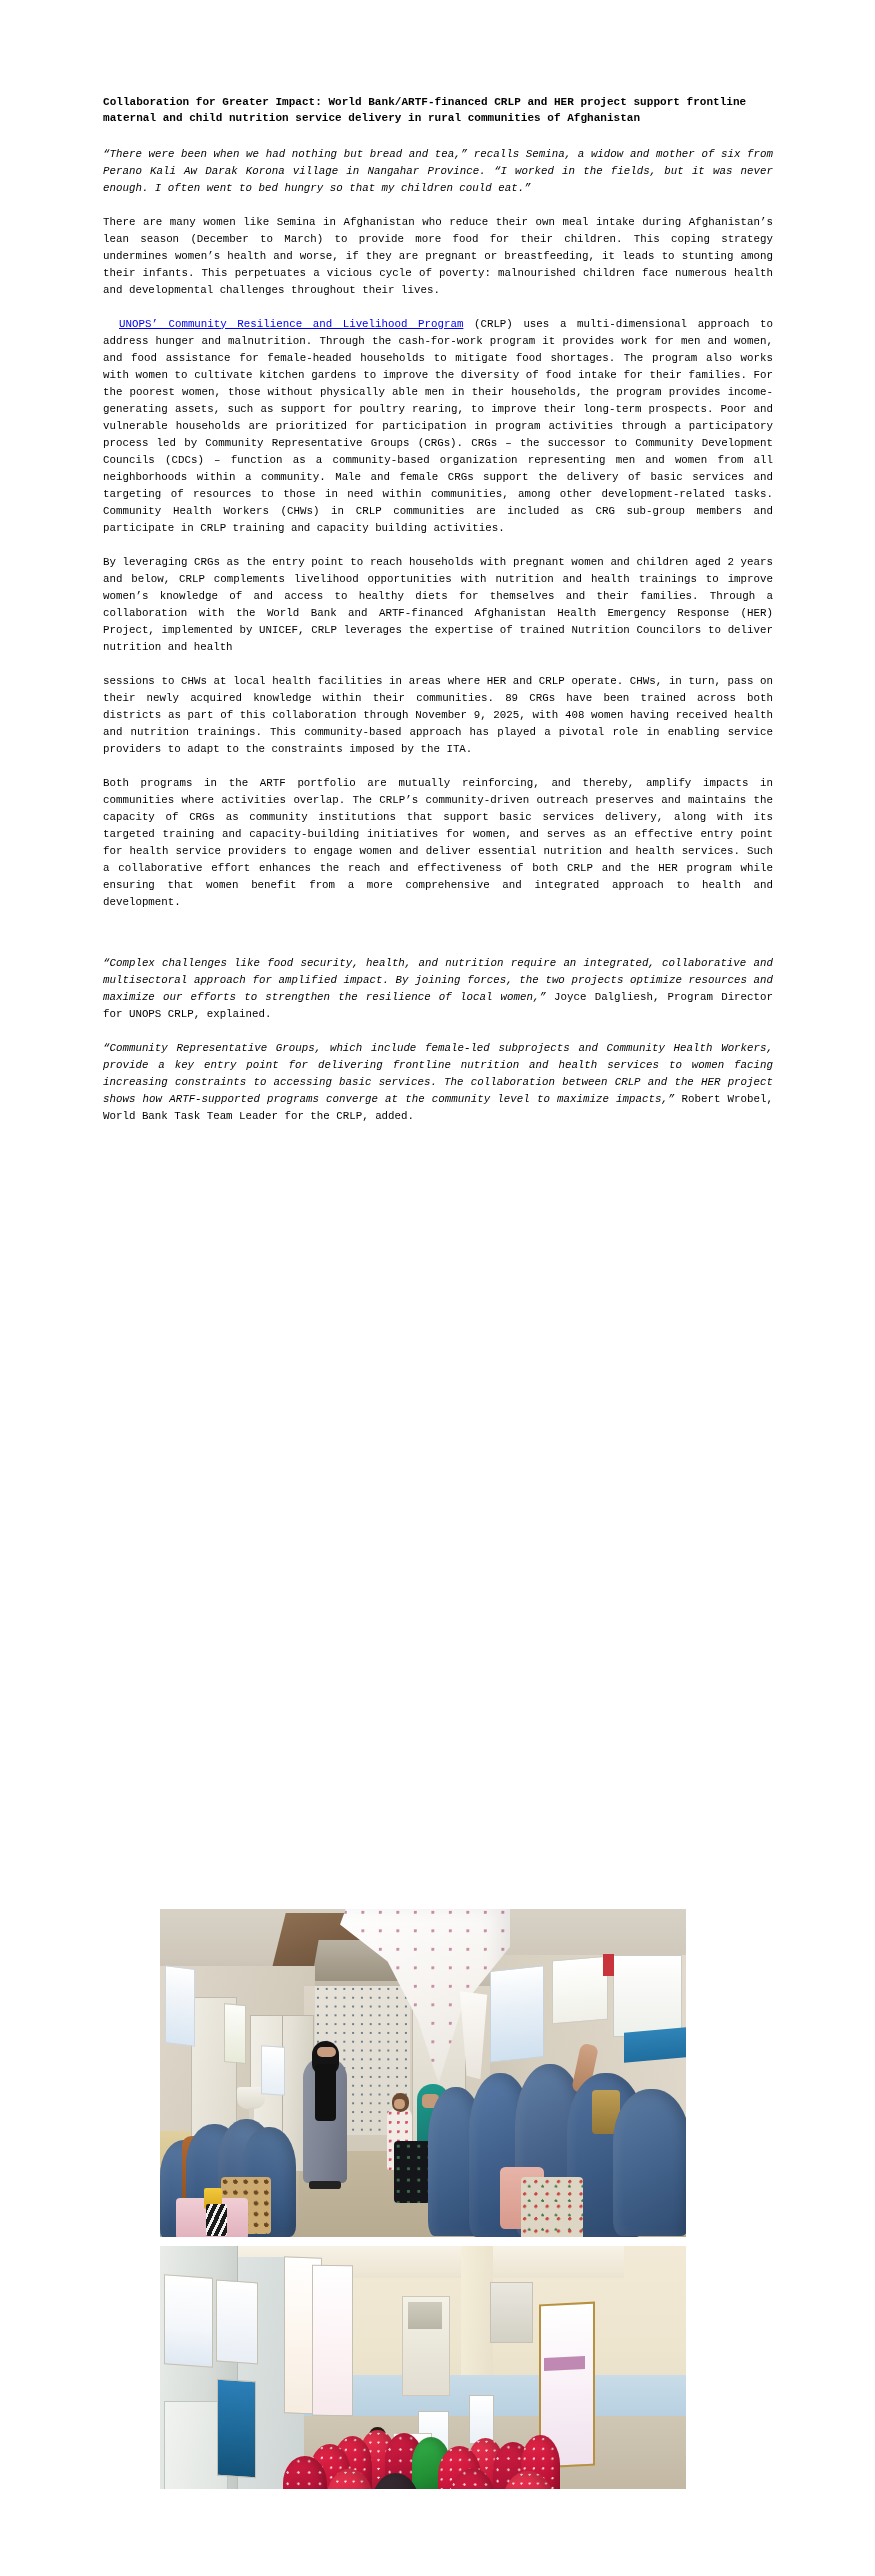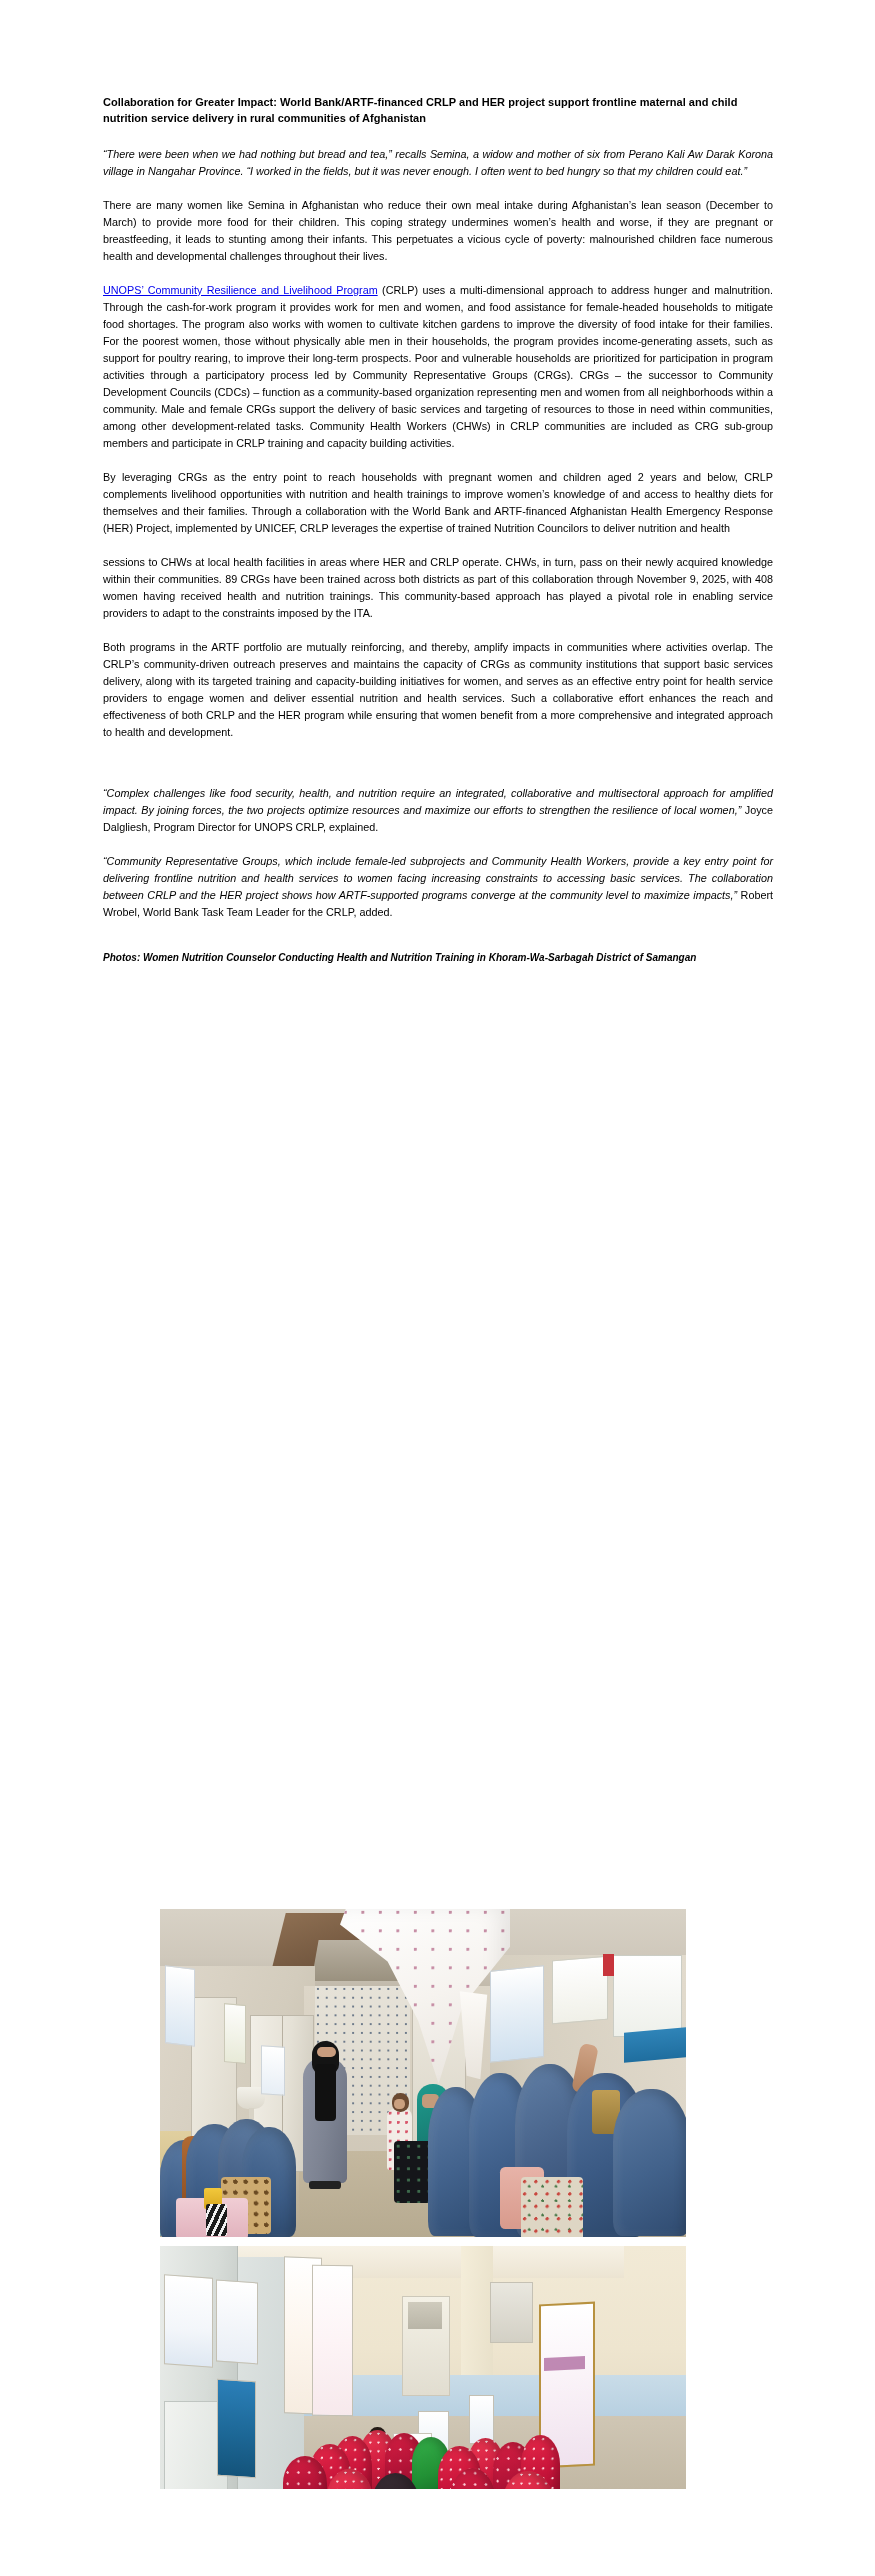--- a/index.html
+++ b/index.html
@@ -21,6 +21,7 @@
     width: 876px;
     height: 2217px;
     background: #ffffff;
+    font-family: Liberation Mono, monospace;
   }
   .content {
     position: absolute;

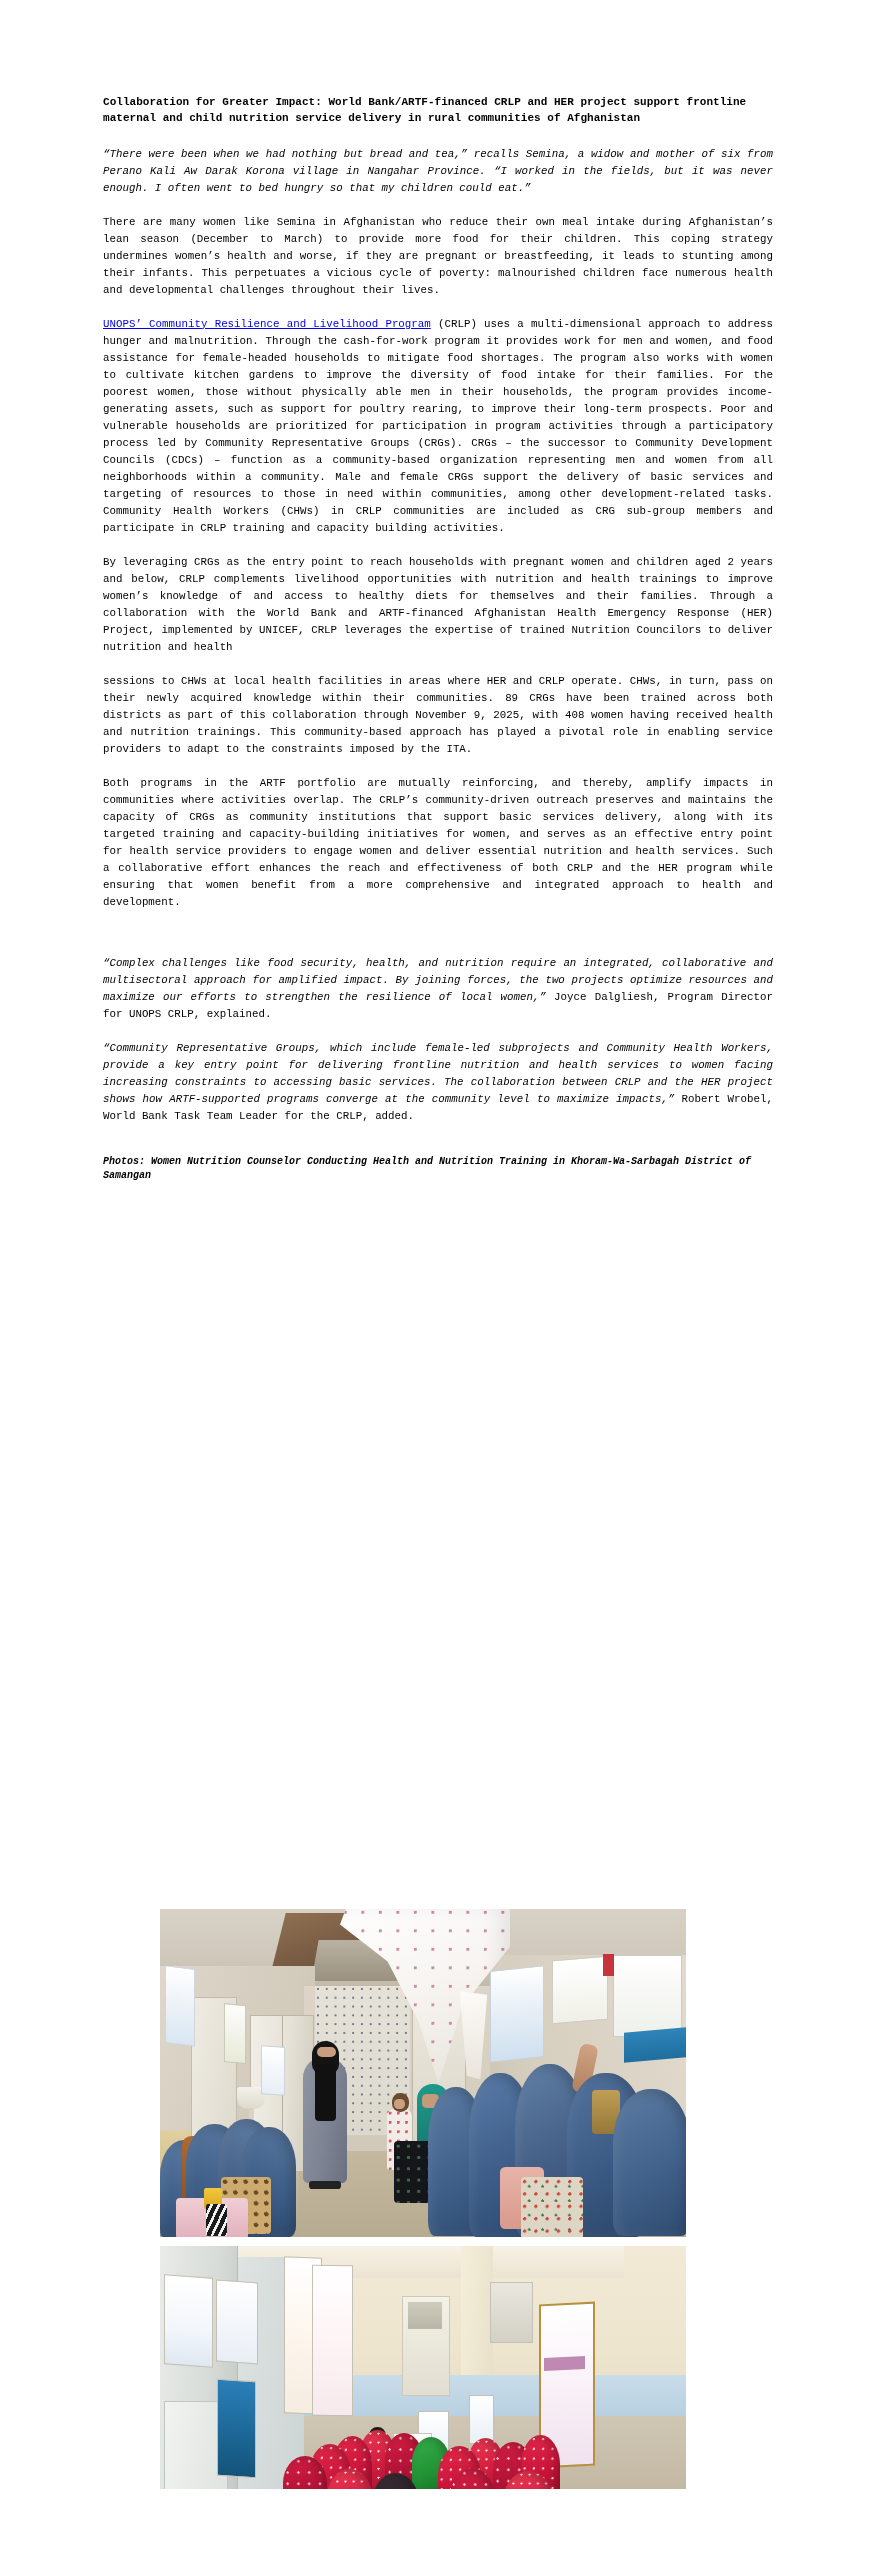--- a/index.html
+++ b/index.html
@@ -64,6 +64,7 @@
   .gap-xl { height: 27px; }
   .link-underline {
     text-decoration: underline;
+    margin-left: 16px;
   }
   .attrib {
     font-style: normal;

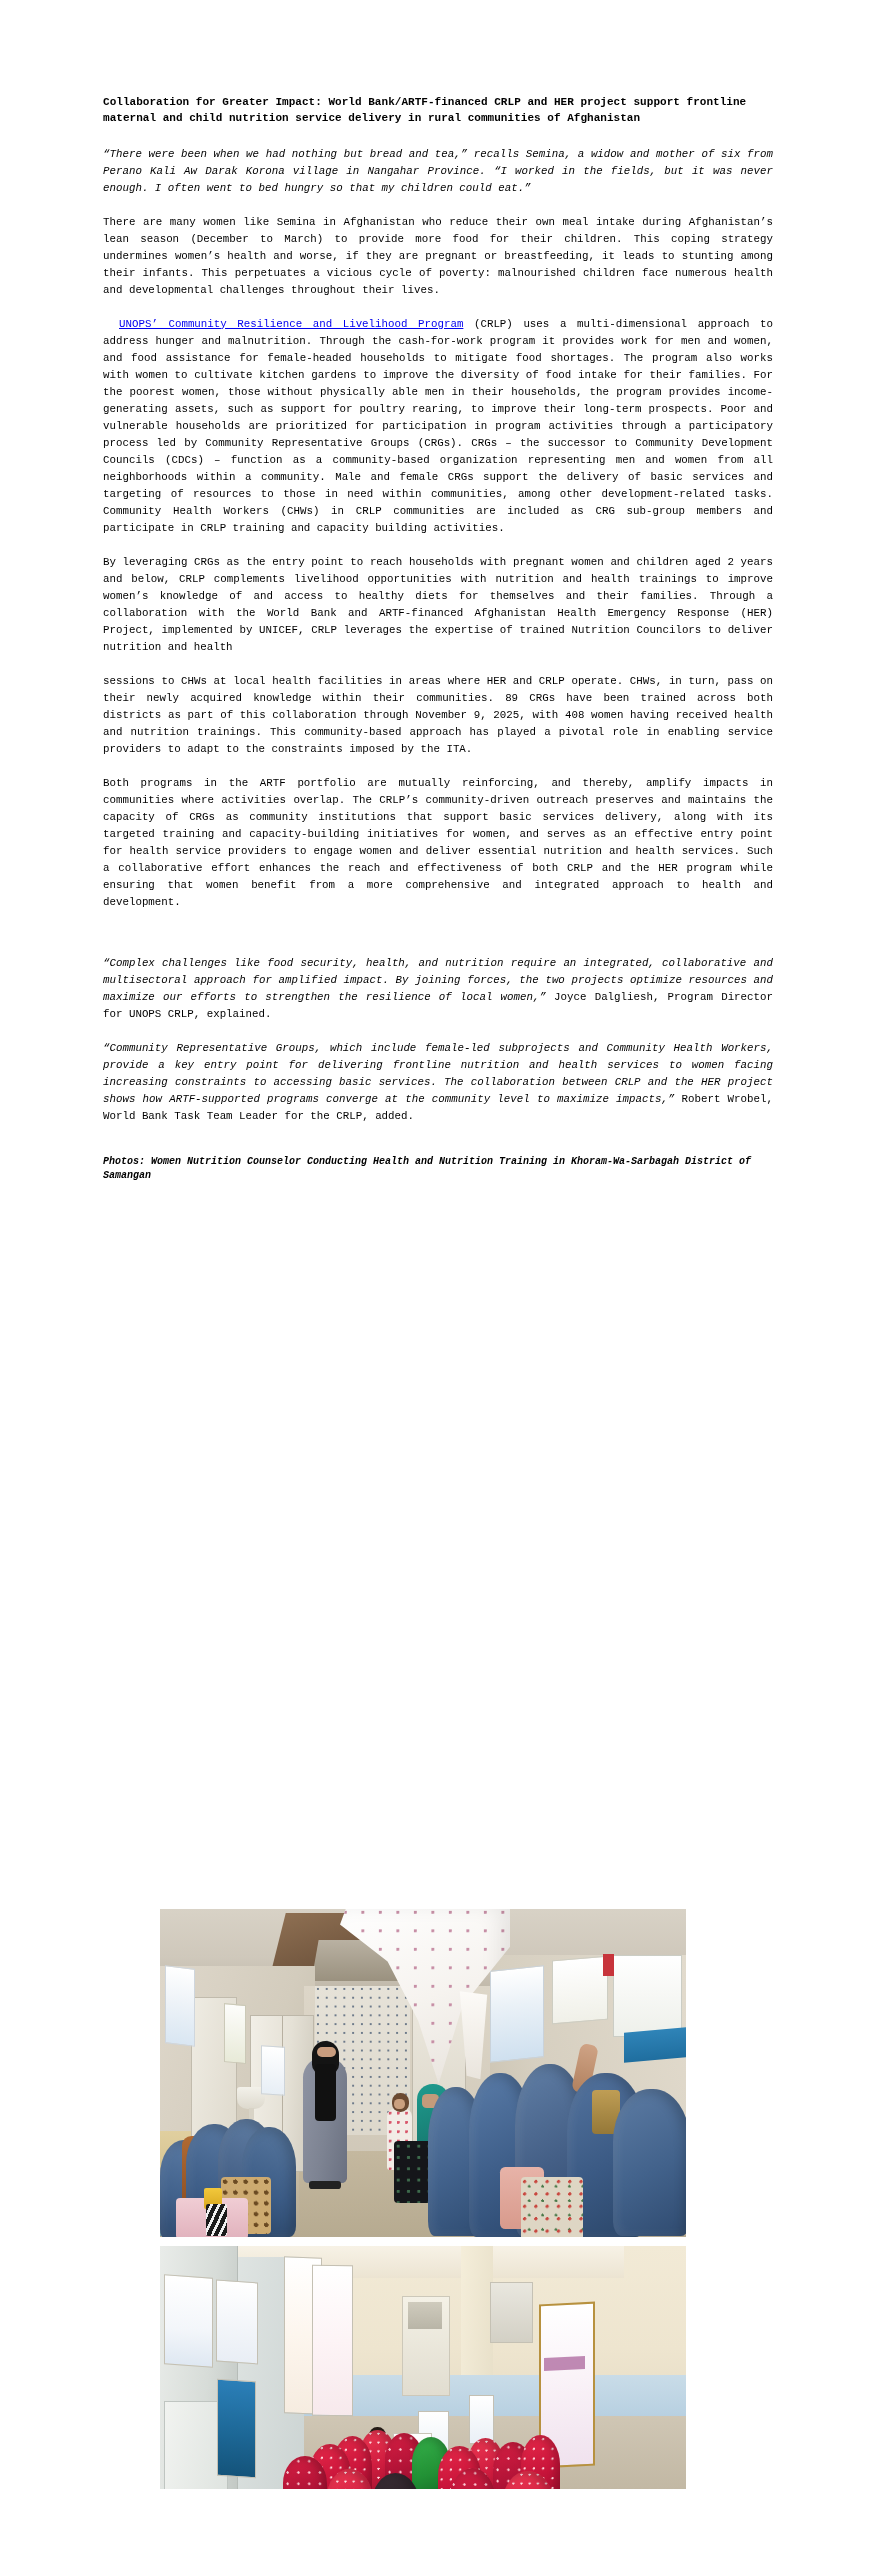--- a/index.html
+++ b/index.html
@@ -523,7 +523,6 @@
 
     <div class="gap-lg"></div>
 
-    <p class="caption">Photos: Women Nutrition Counselor Conducting Health and Nutrition Training in Khoram-Wa-Sarbagah District of Samangan</p>
 
   </div>
 

